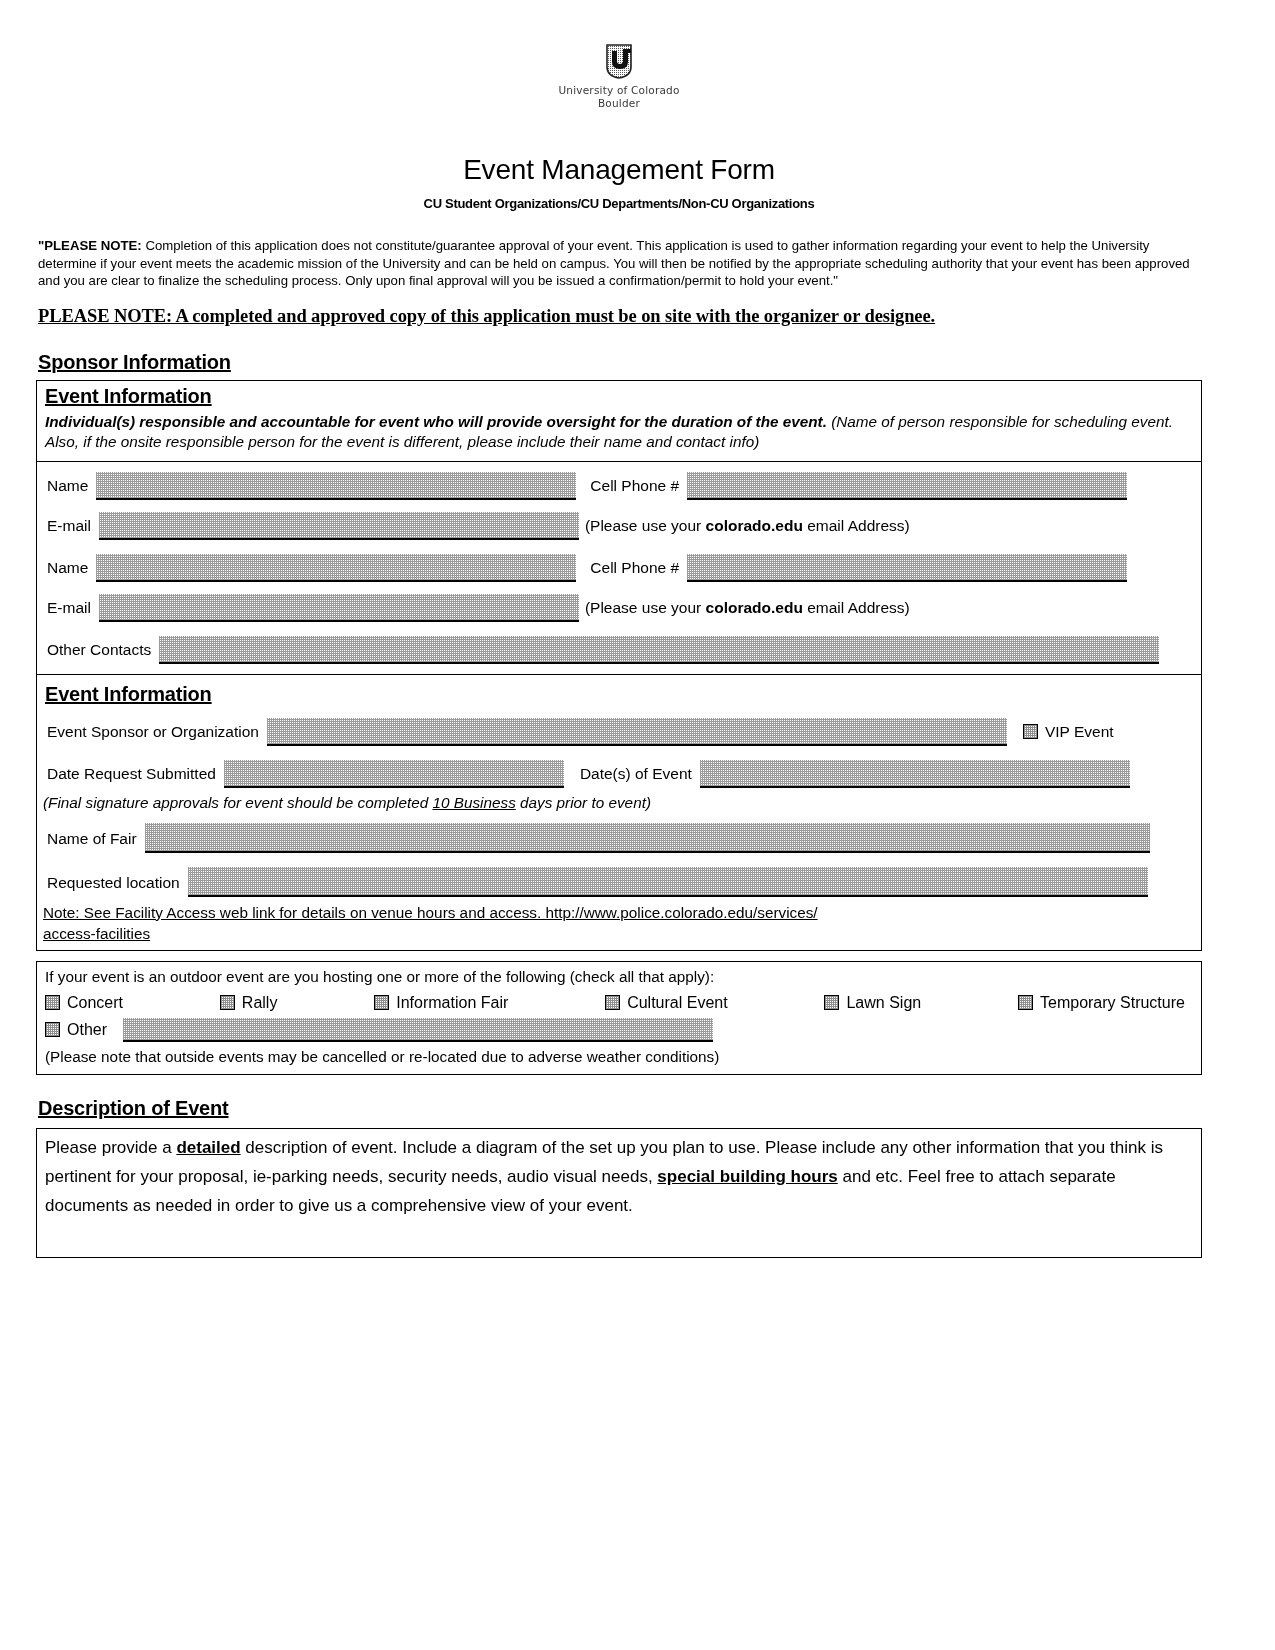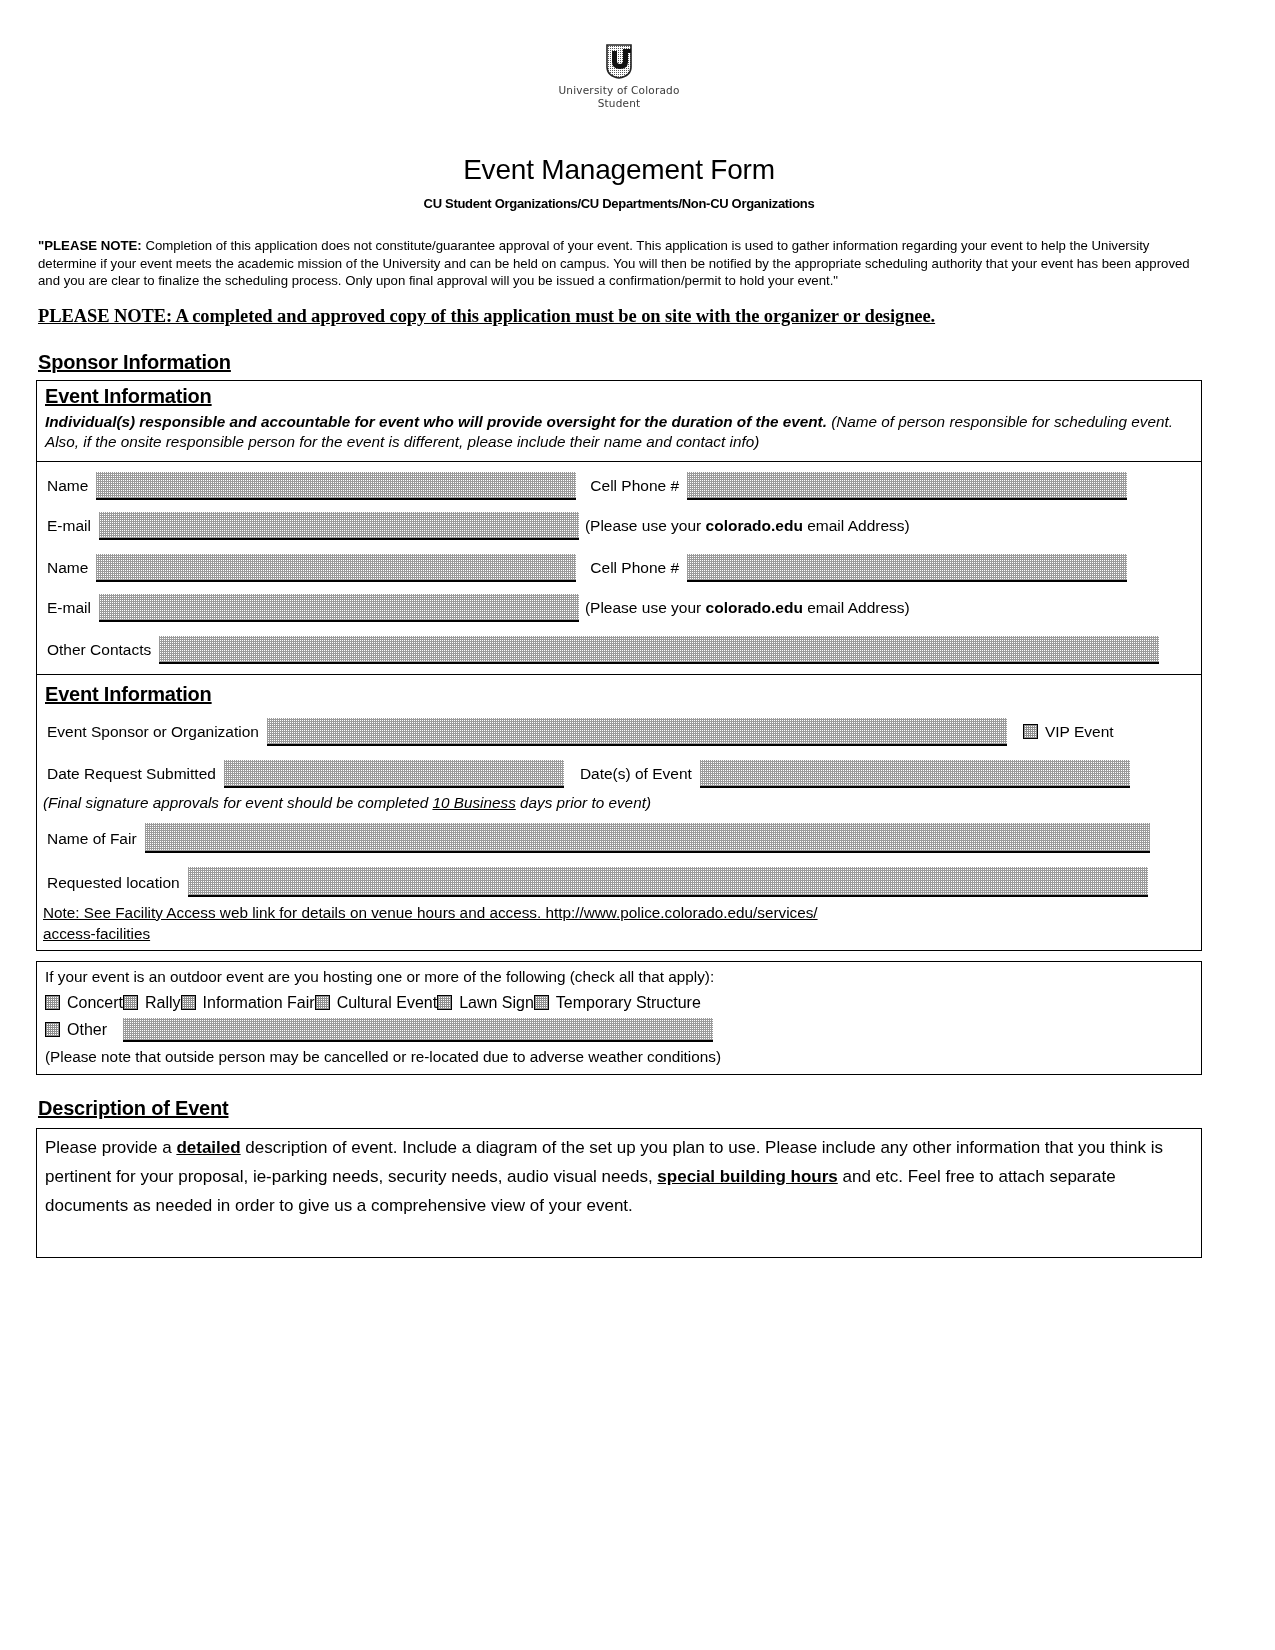--- a/index.html
+++ b/index.html
@@ -243,7 +243,7 @@
     </div>
     <div class="logo-text">
       <div>University of Colorado</div>
-      <div>Student</div>
+      <div>Boulder</div>
     </div>
   </div>
 

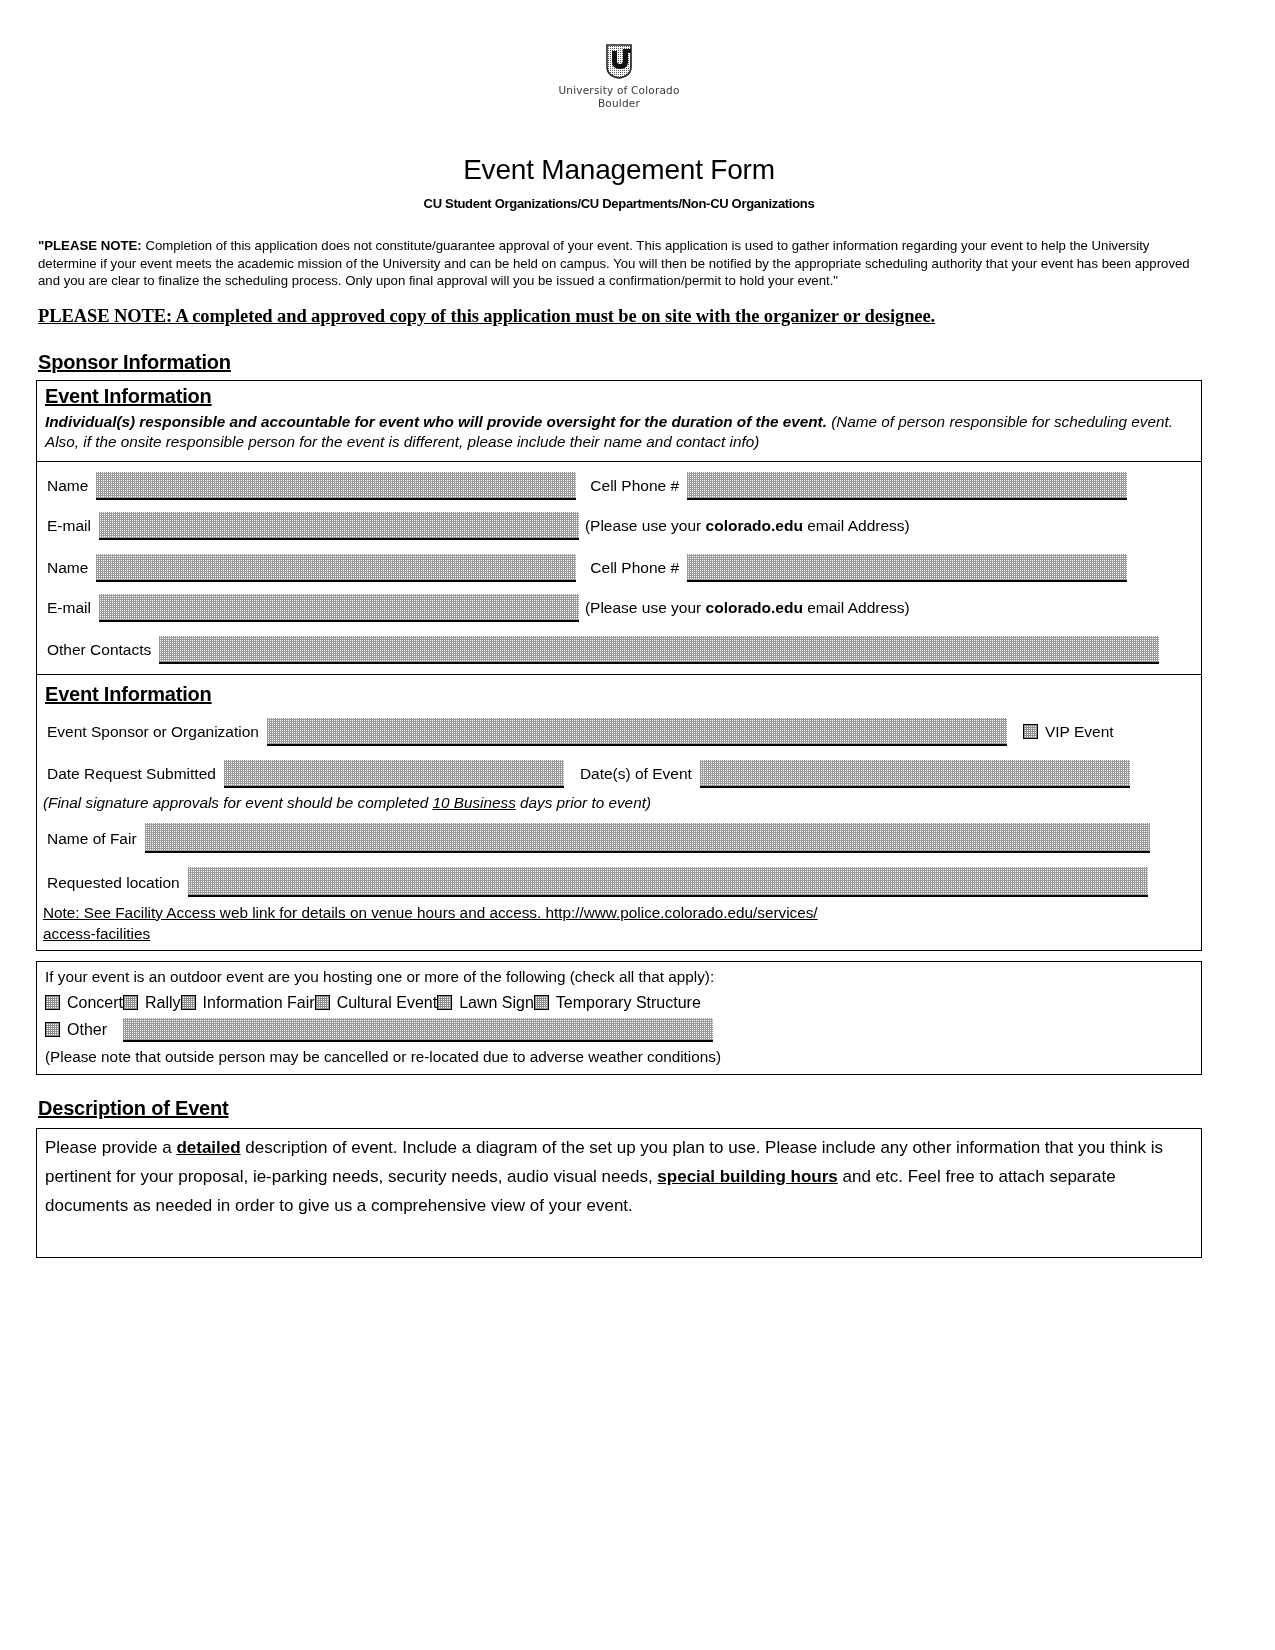--- a/index.html
+++ b/index.html
@@ -345,7 +345,7 @@
   <div class="outdoor-box">
     <div class="outdoor-q">If your event is an outdoor event are you hosting one or more of the following (check all that apply):</div>
 
-    <div class="chk-row" style="justify-content:flex-start; padding-right:16px;">
+    <div class="chk-row" style="justify-content:space-between; padding-right:16px;">
       <span class="chk-item">
         <span class="cbx"></span>
           <span>Concert</span>

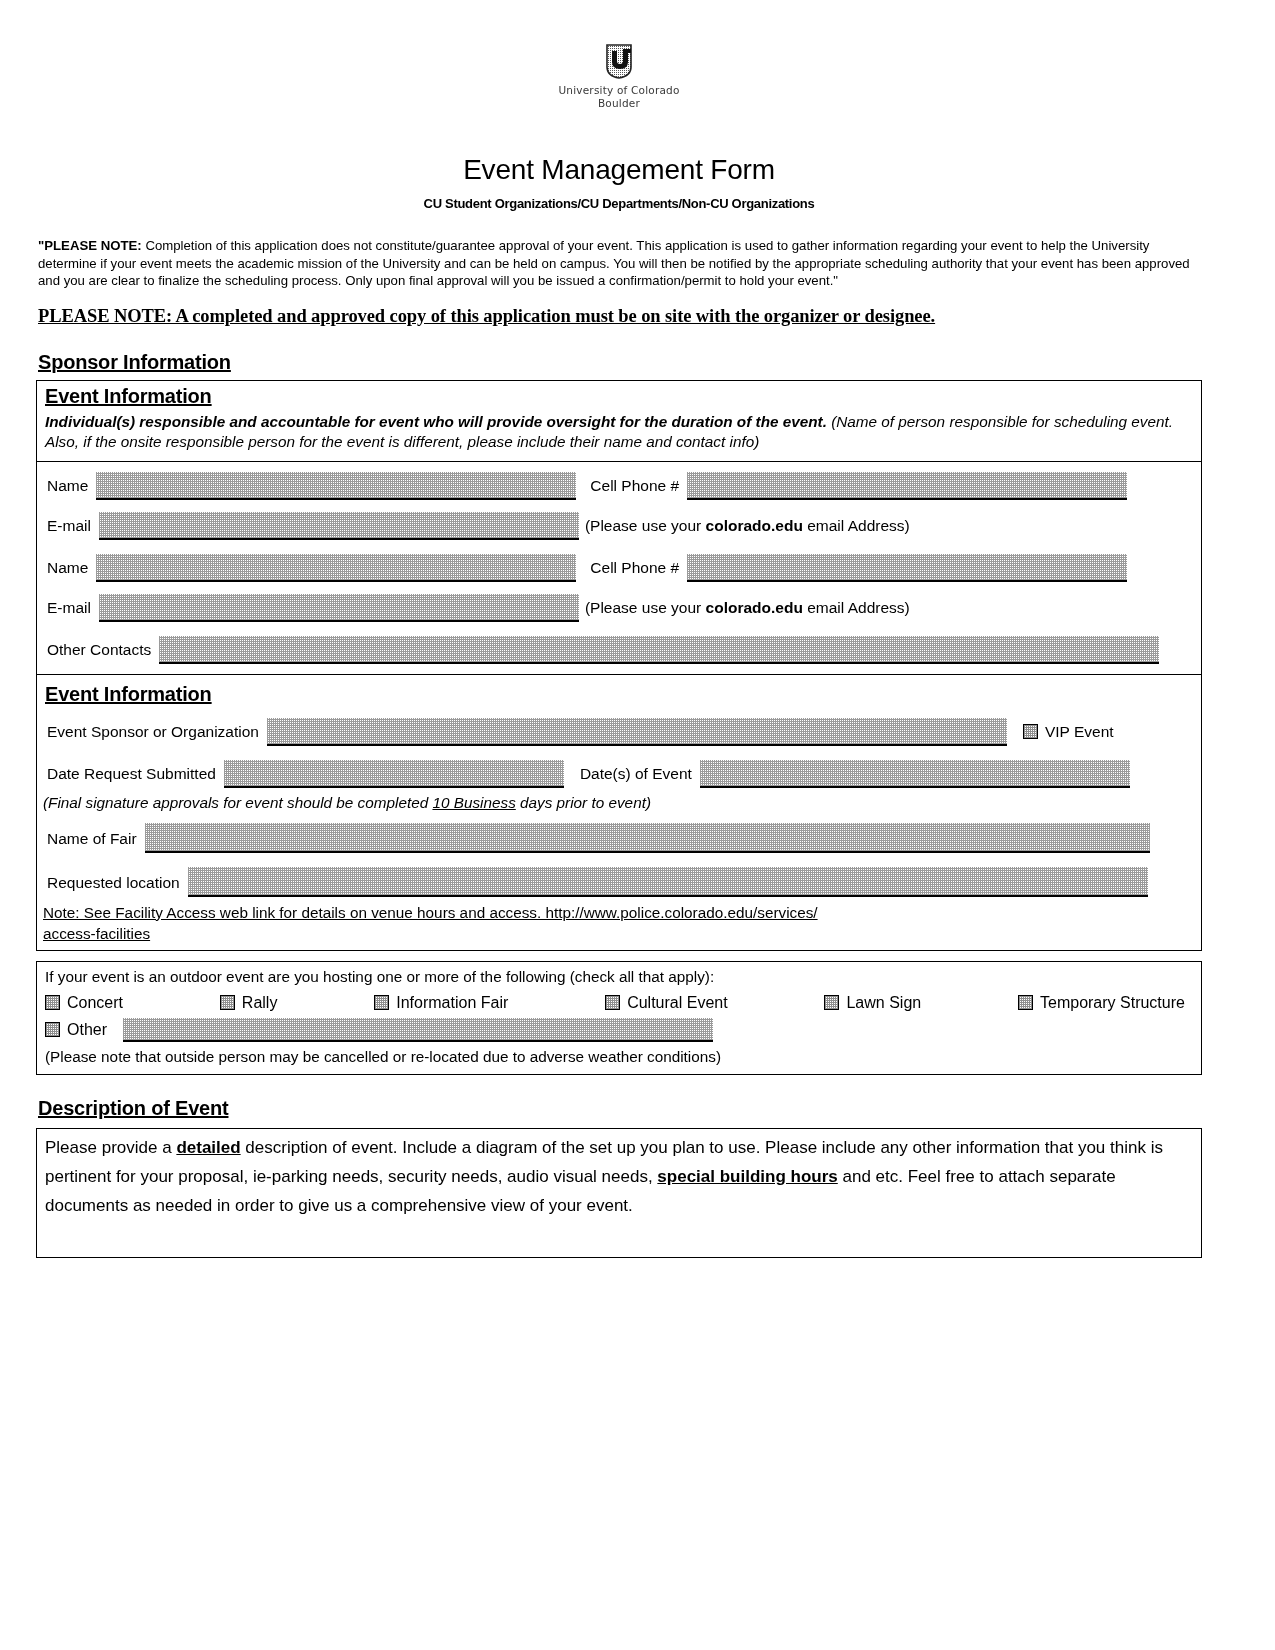--- a/index.html
+++ b/index.html
@@ -380,7 +380,7 @@
       <span class="fld" style="width:590px; height:24px; margin-left:16px; border-bottom-width:2px;"></span>
     </div>
 
-    <div class="weather-note">(Please note that outside person may be cancelled or re-located due to adverse weather conditions)</div>
+    <div class="weather-note">(Please note that outside events may be cancelled or re-located due to adverse weather conditions)</div>
   </div>
 
   <div class="section-head desc-head">Description of Event</div>

